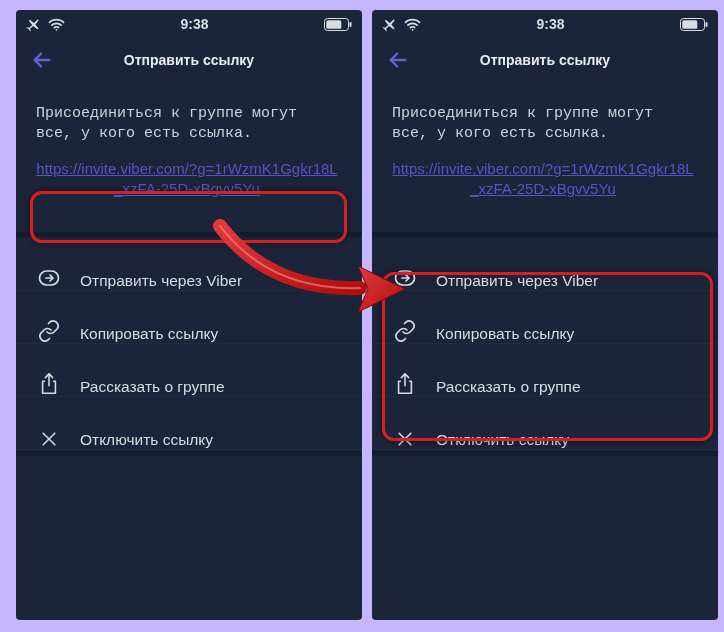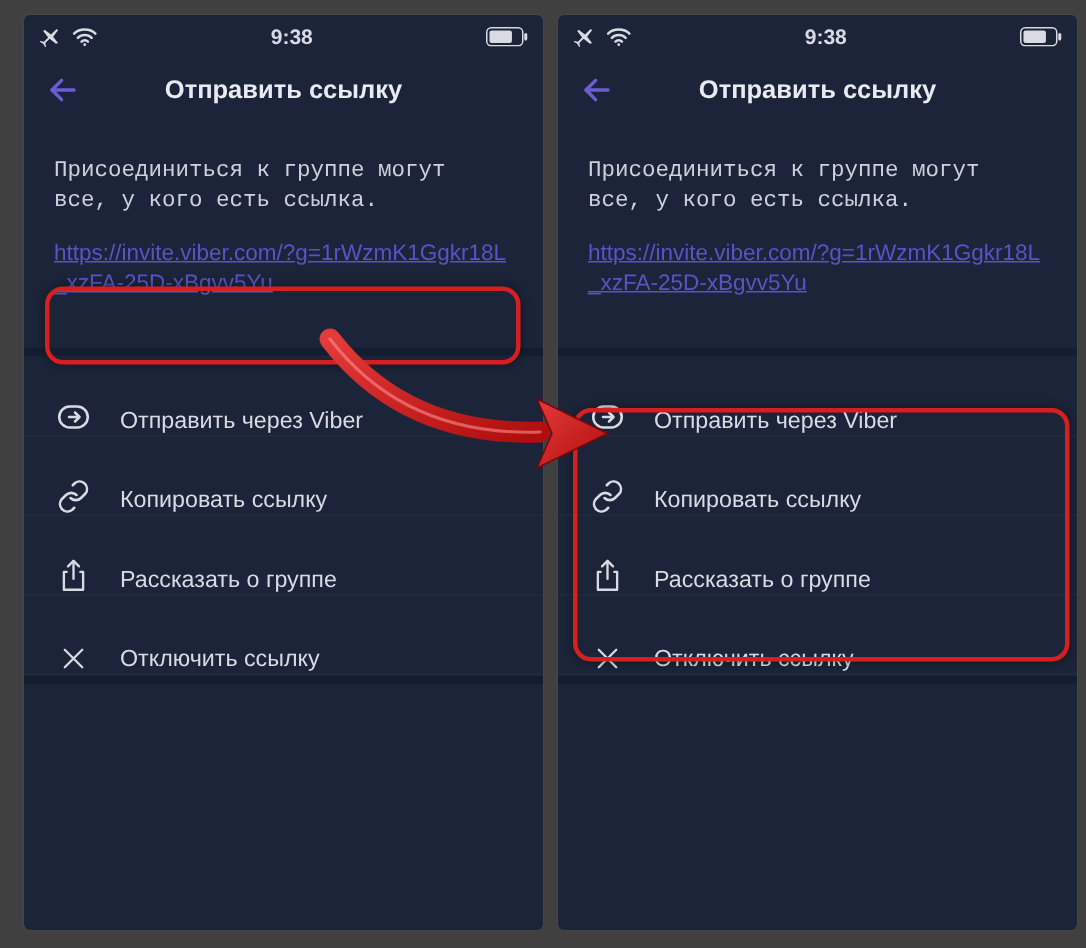--- a/index.html
+++ b/index.html
@@ -15,7 +15,7 @@
     position: relative;
     width: 724px;
     height: 632px;
-    background: #404040;
+    background: #c4b5fd;
   }
   .phone {
     position: absolute;

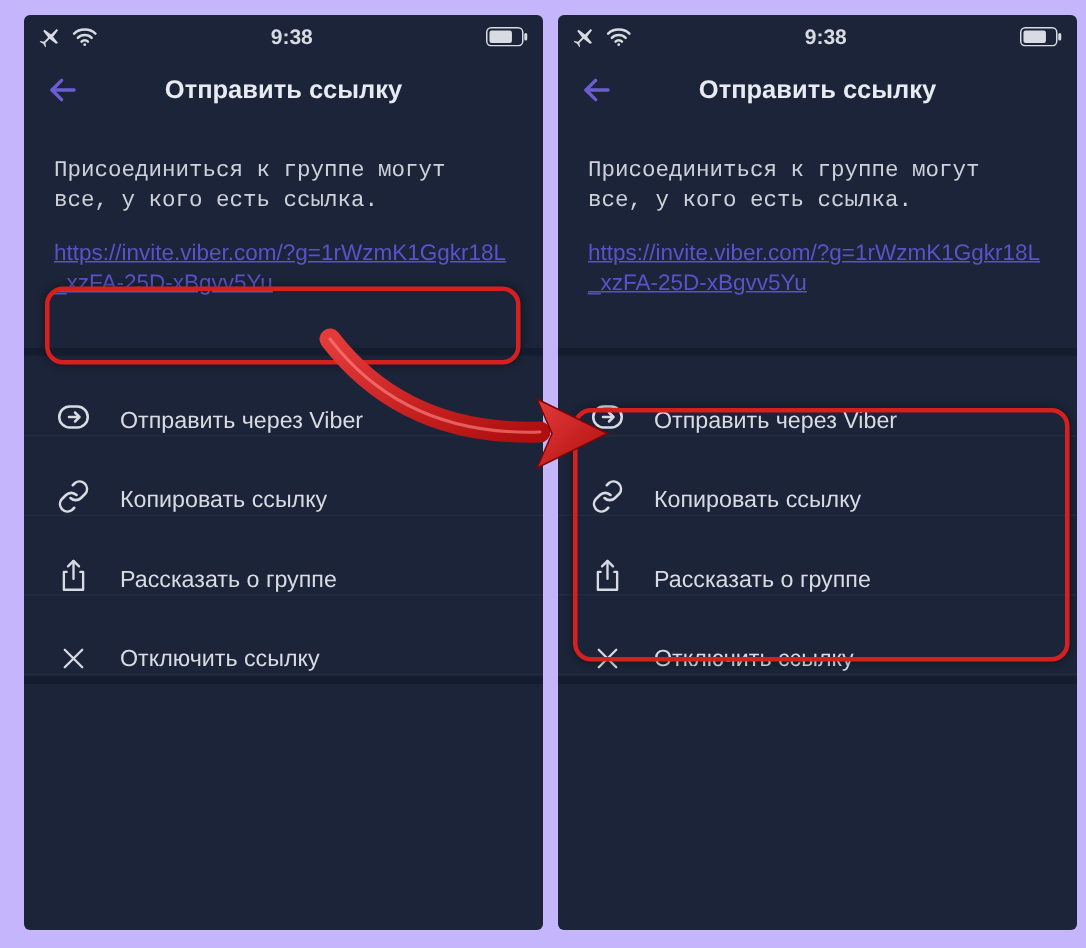--- a/index.html
+++ b/index.html
@@ -61,7 +61,7 @@
   .title {
     flex: 1;
     text-align: center;
-    font-size: 17px;
+    font-size: 14px;
     font-weight: 600;
     color: #e8ebf1;
     margin-left: -36px; 

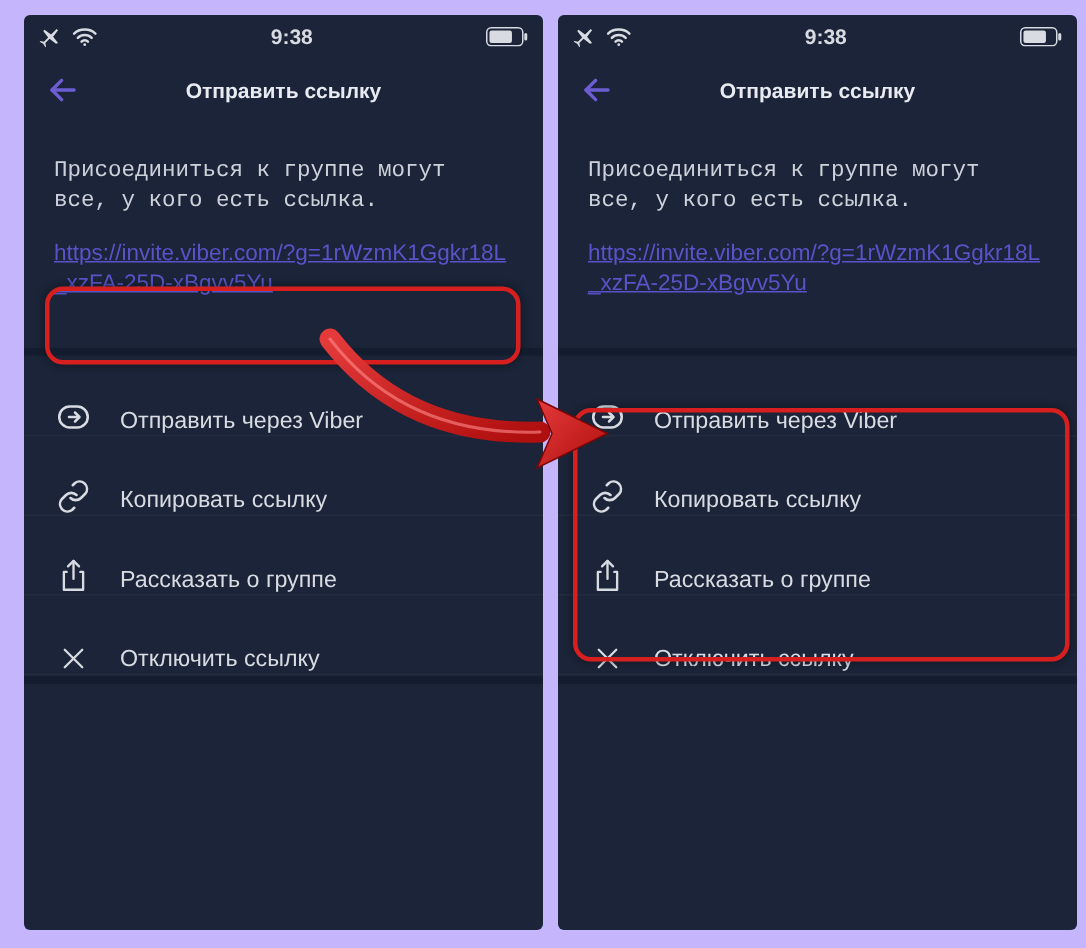--- a/index.html
+++ b/index.html
@@ -86,6 +86,7 @@
     text-decoration: underline;
     word-break: break-all;
     padding-right: 4px;
+    text-align: center;
   }
 
   .menu {

